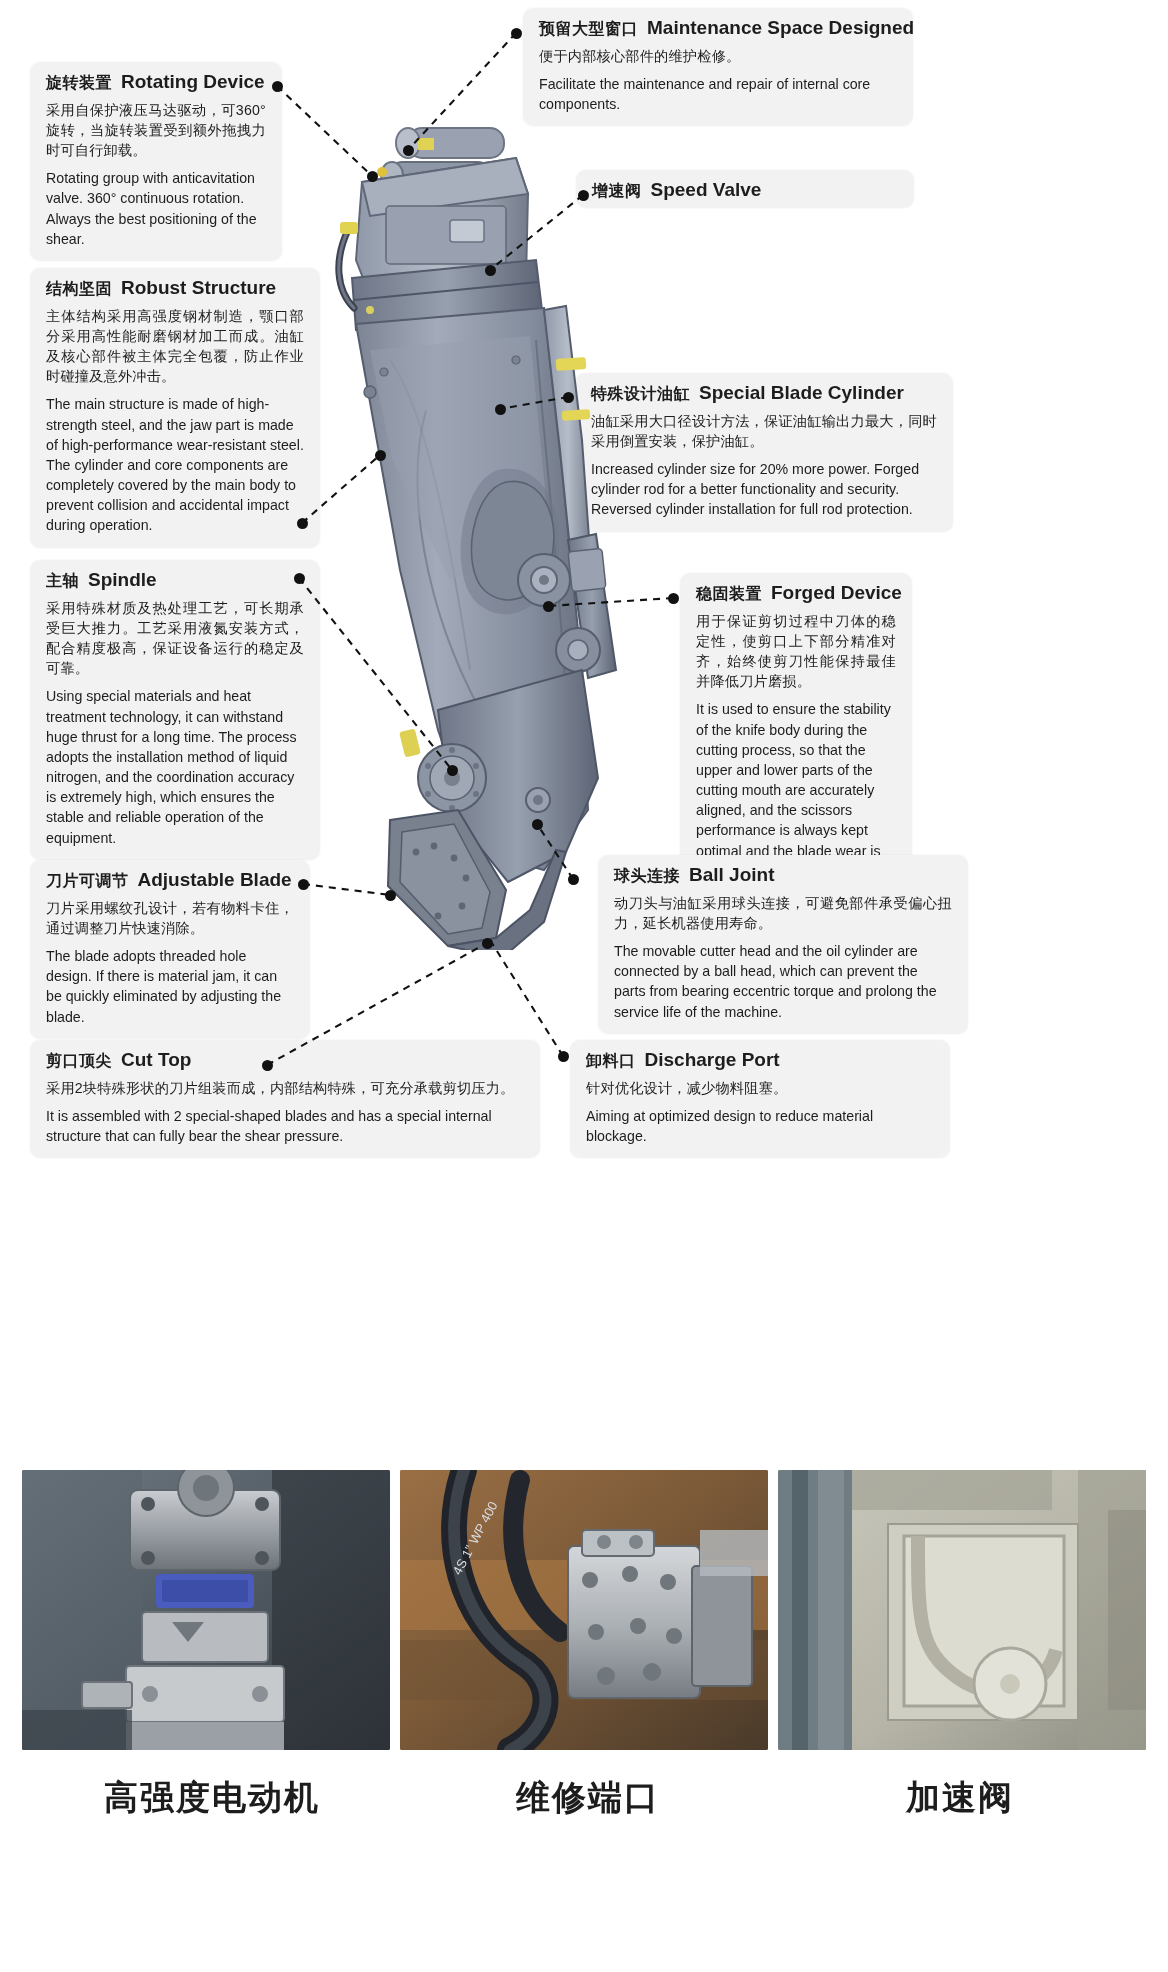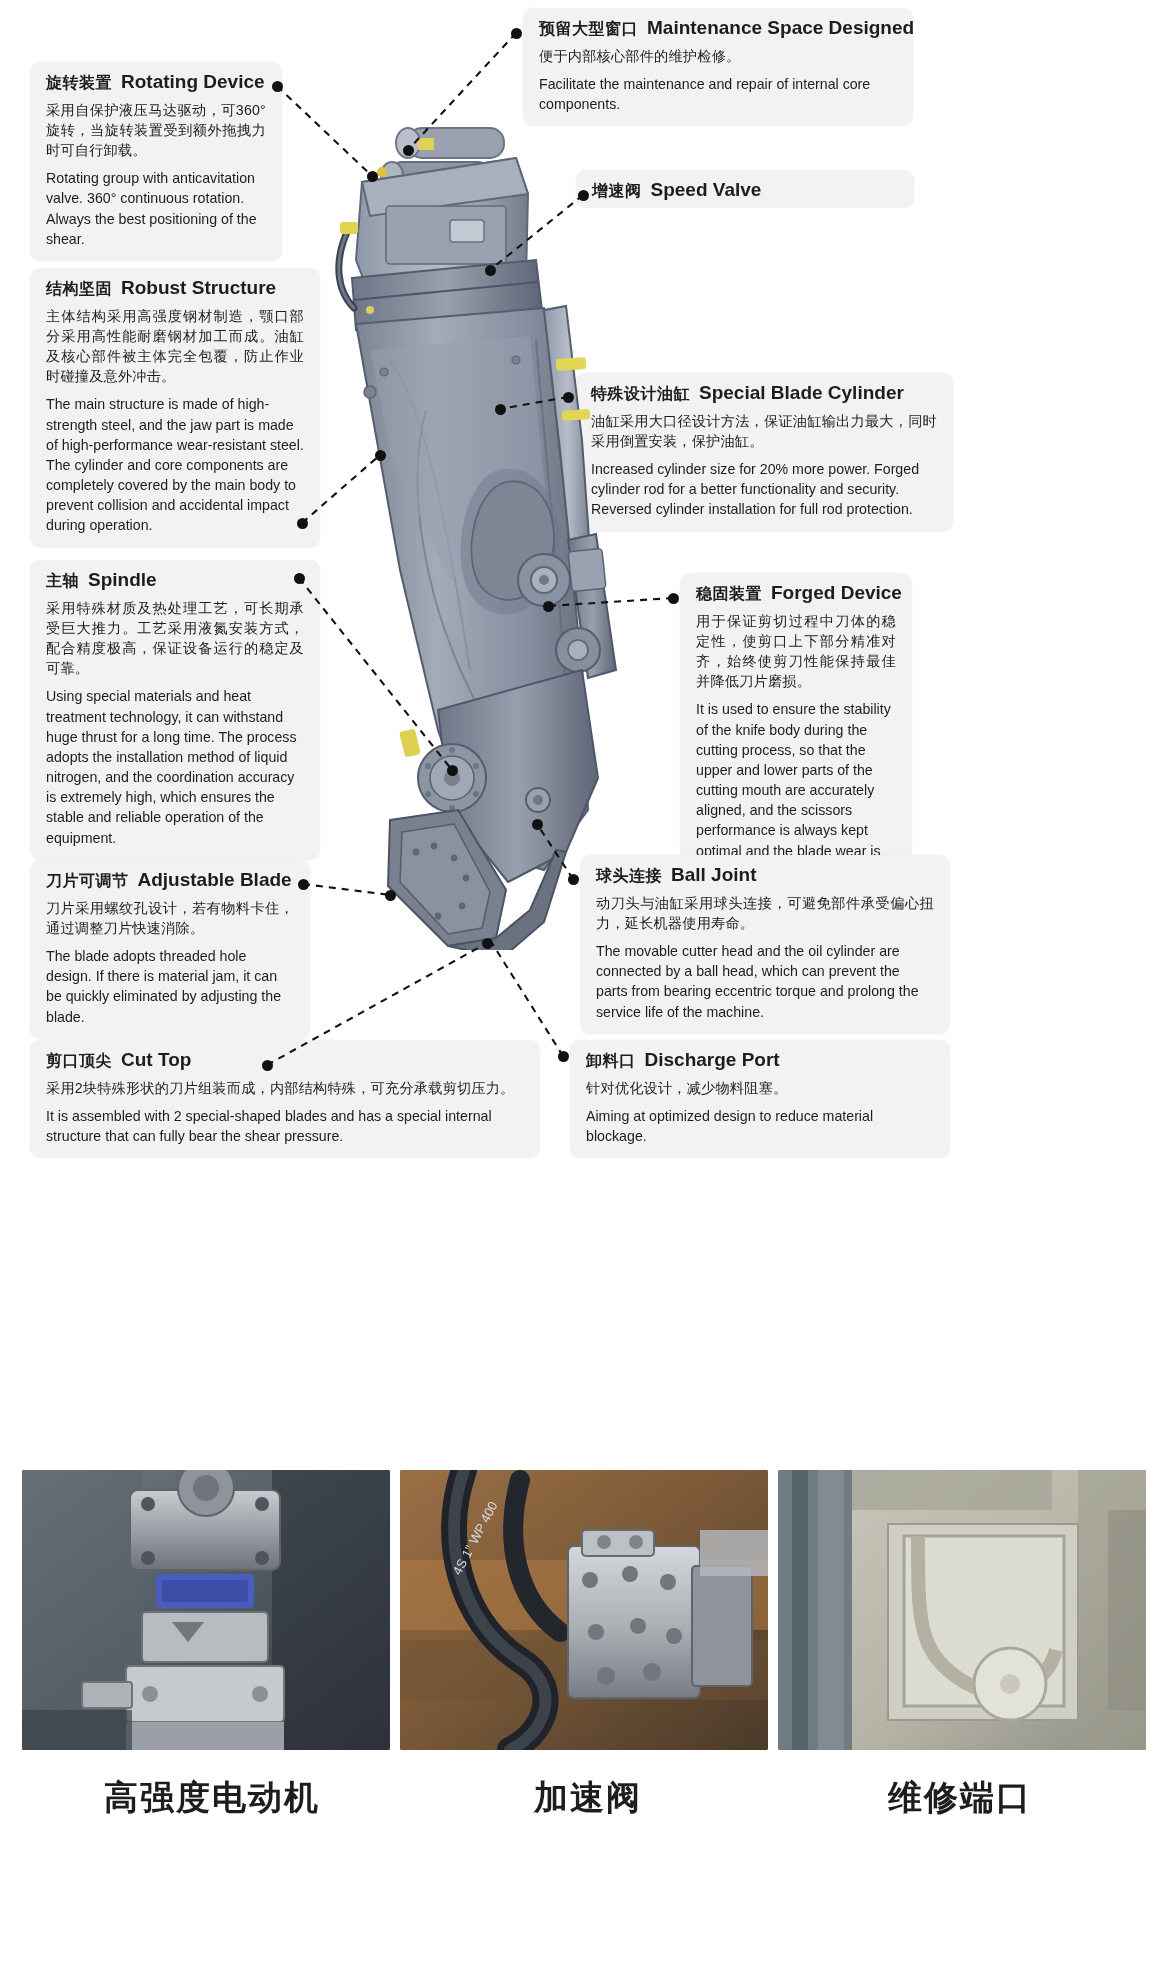--- a/index.html
+++ b/index.html
@@ -310,7 +310,7 @@
   </div>
 </div>
 
-<div class="card" style="left:580px;top:855px;width:370px;">
+<div class="card" style="left:598px;top:855px;width:370px;">
   <div class="hd">
     <span class="cn">球头连接</span><span class="en">Ball Joint</span>
   </div>

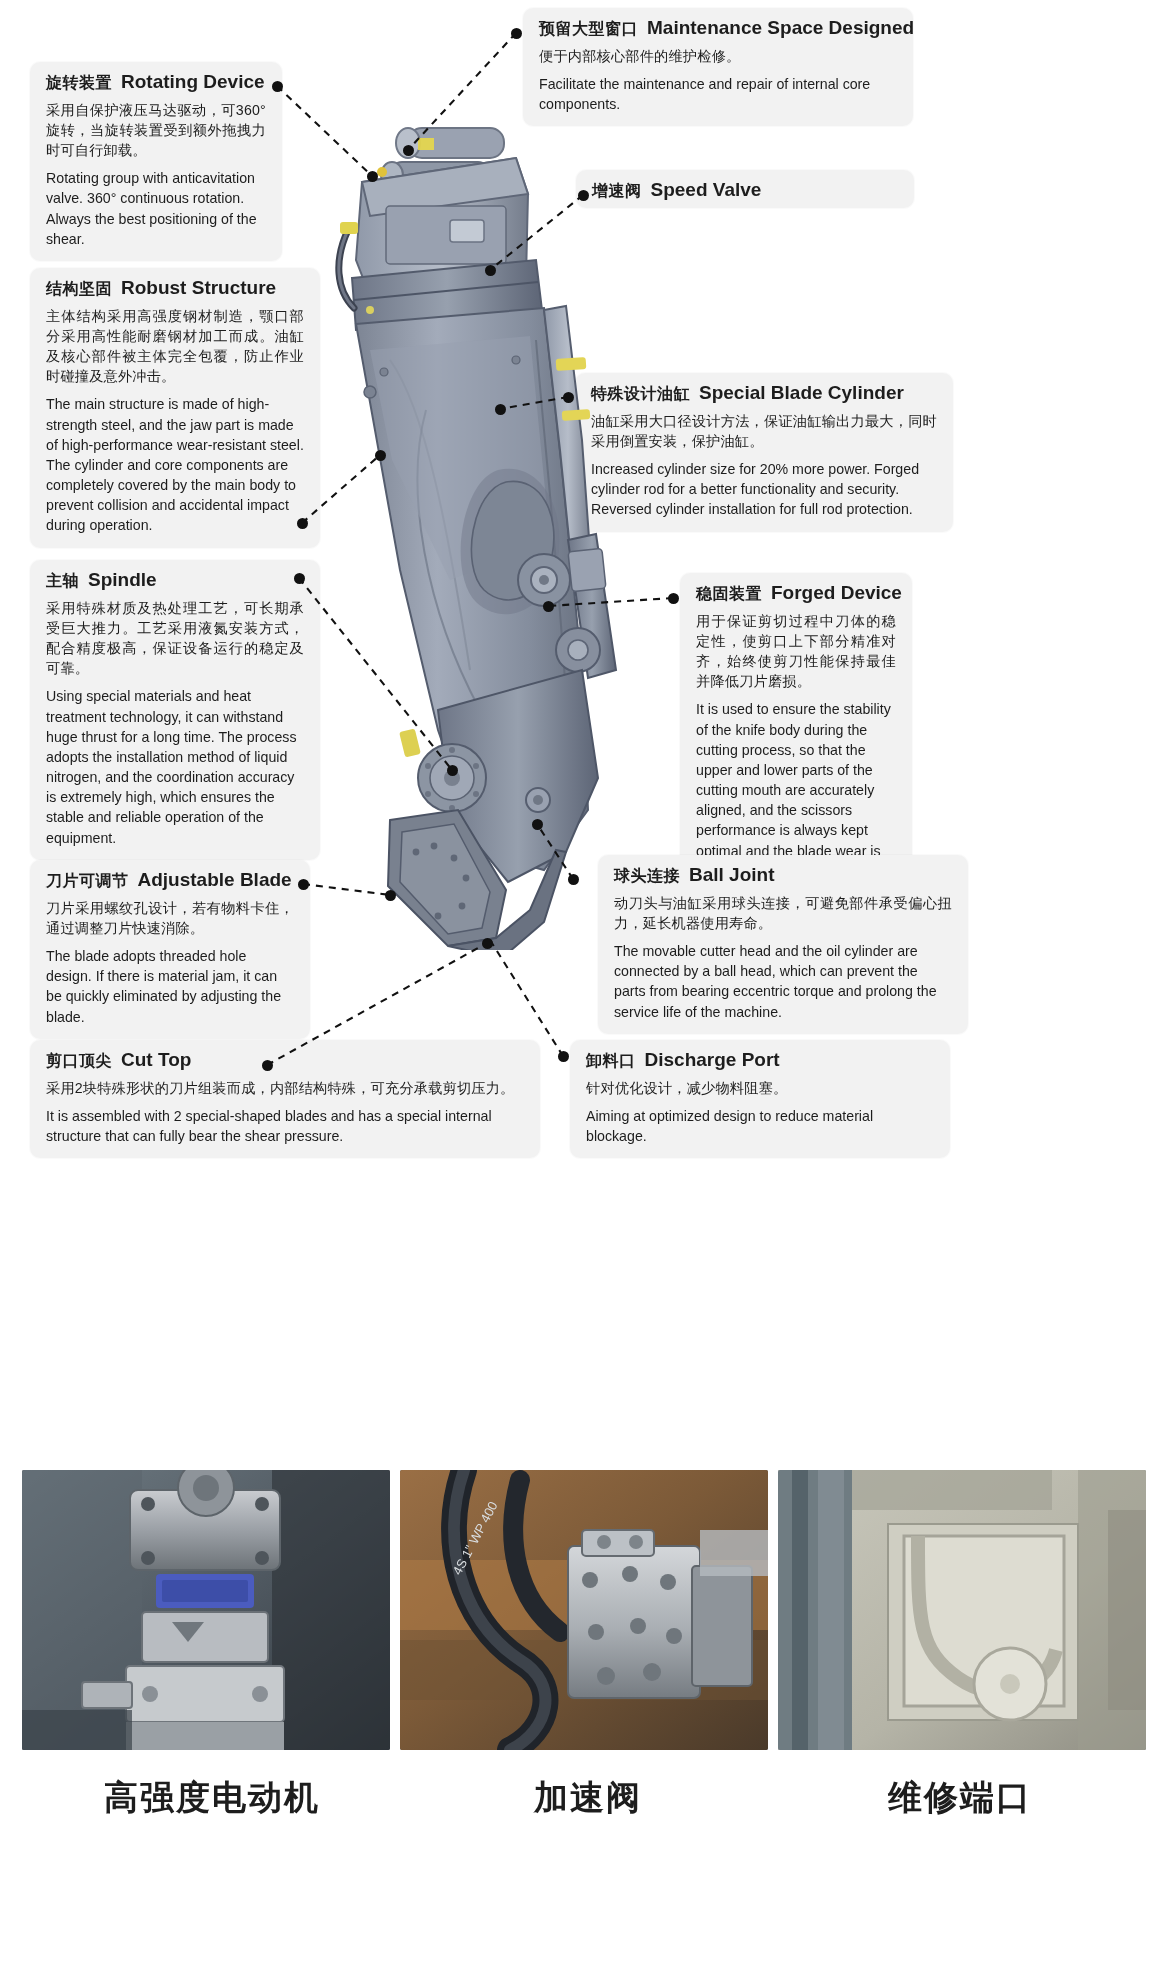--- a/index.html
+++ b/index.html
@@ -453,8 +453,8 @@
 
 <div class="photo-captions">
   <div class="cap cap1">高强度电动机</div>
+  <div class="cap cap3">维修端口</div>
   <div class="cap cap2">加速阀</div>
-  <div class="cap cap3">维修端口</div>
 </div>
 
 </body></html>

